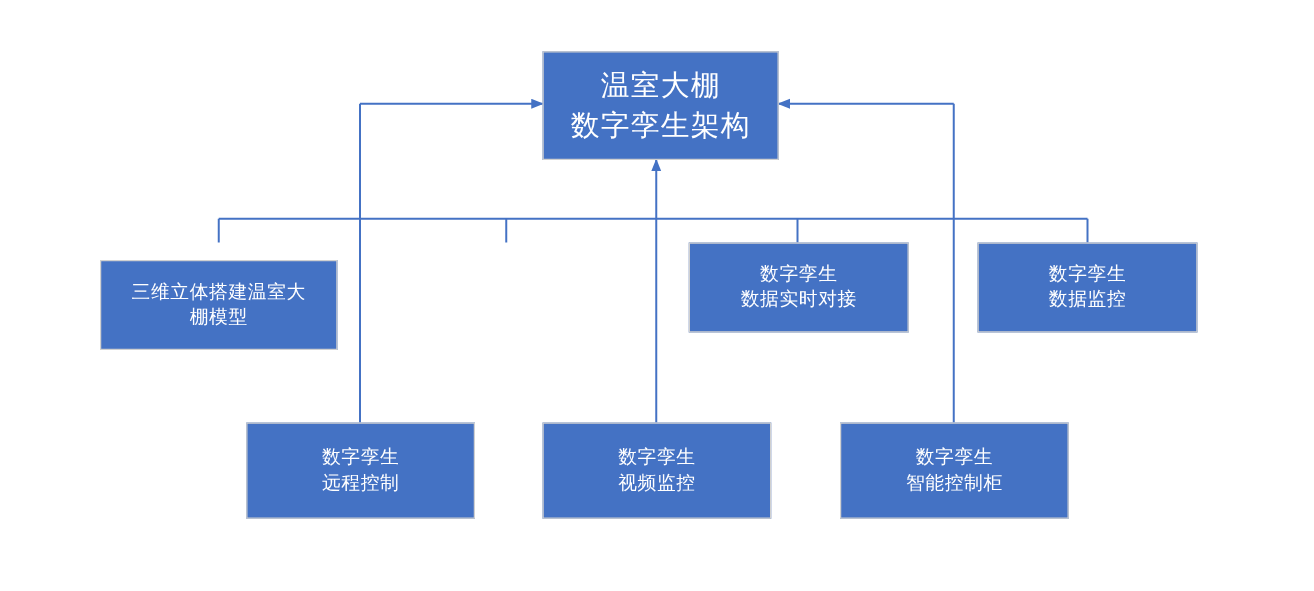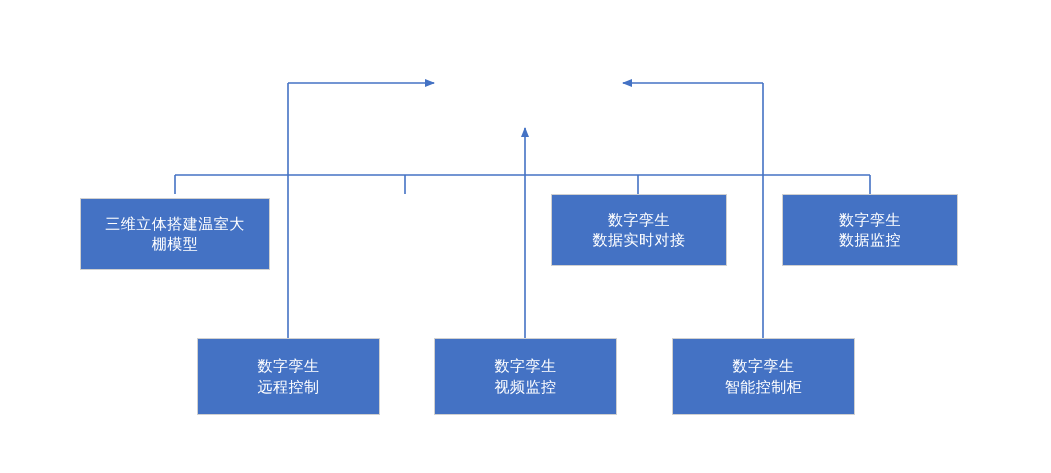--- a/index.html
+++ b/index.html
@@ -84,6 +84,10 @@
       </g>
   </svg>
 
+  <div class="node root" style="left: 434px; top: 41px; width: 189px; height: 87px; background: rgb(68, 114, 196); color: rgb(255, 255, 255); border-color: rgb(208, 208, 208);">
+    <span>温室大棚
+数字孪生架构</span>
+  </div>
 
   <div class="node level2" style="left: 80px; top: 198px; width: 190px; height: 72px; background: rgb(68, 114, 196); color: rgb(255, 255, 255); border-color: rgb(208, 208, 208);">
     <span>三维立体搭建温室大

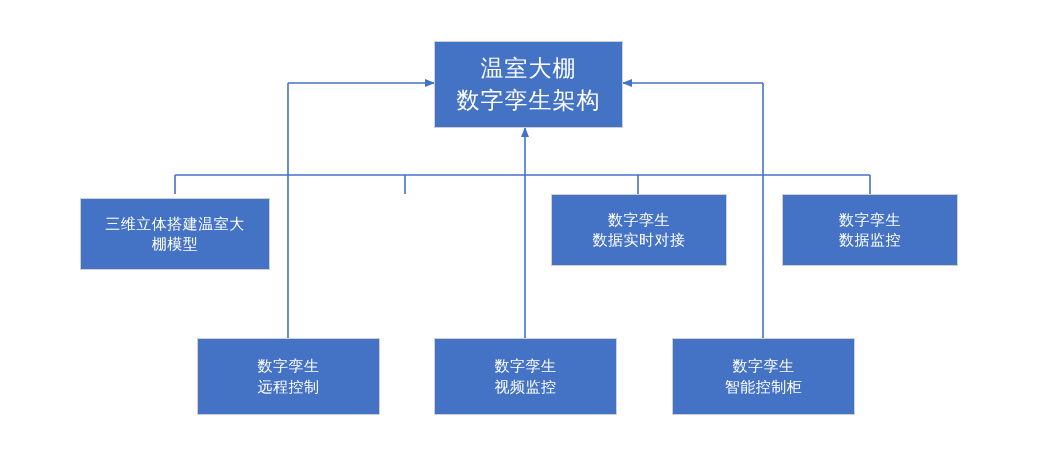--- a/index.html
+++ b/index.html
@@ -89,7 +89,7 @@
 数字孪生架构</span>
   </div>
 
-  <div class="node level2" style="left: 80px; top: 198px; width: 190px; height: 72px; background: rgb(68, 114, 196); color: rgb(255, 255, 255); border-color: rgb(208, 208, 208);">
+  <div class="node level2" style="left: 80px; top: 208px; width: 190px; height: 72px; background: rgb(68, 114, 196); color: rgb(255, 255, 255); border-color: rgb(208, 208, 208);">
     <span>三维立体搭建温室大
 棚模型</span>
   </div>

